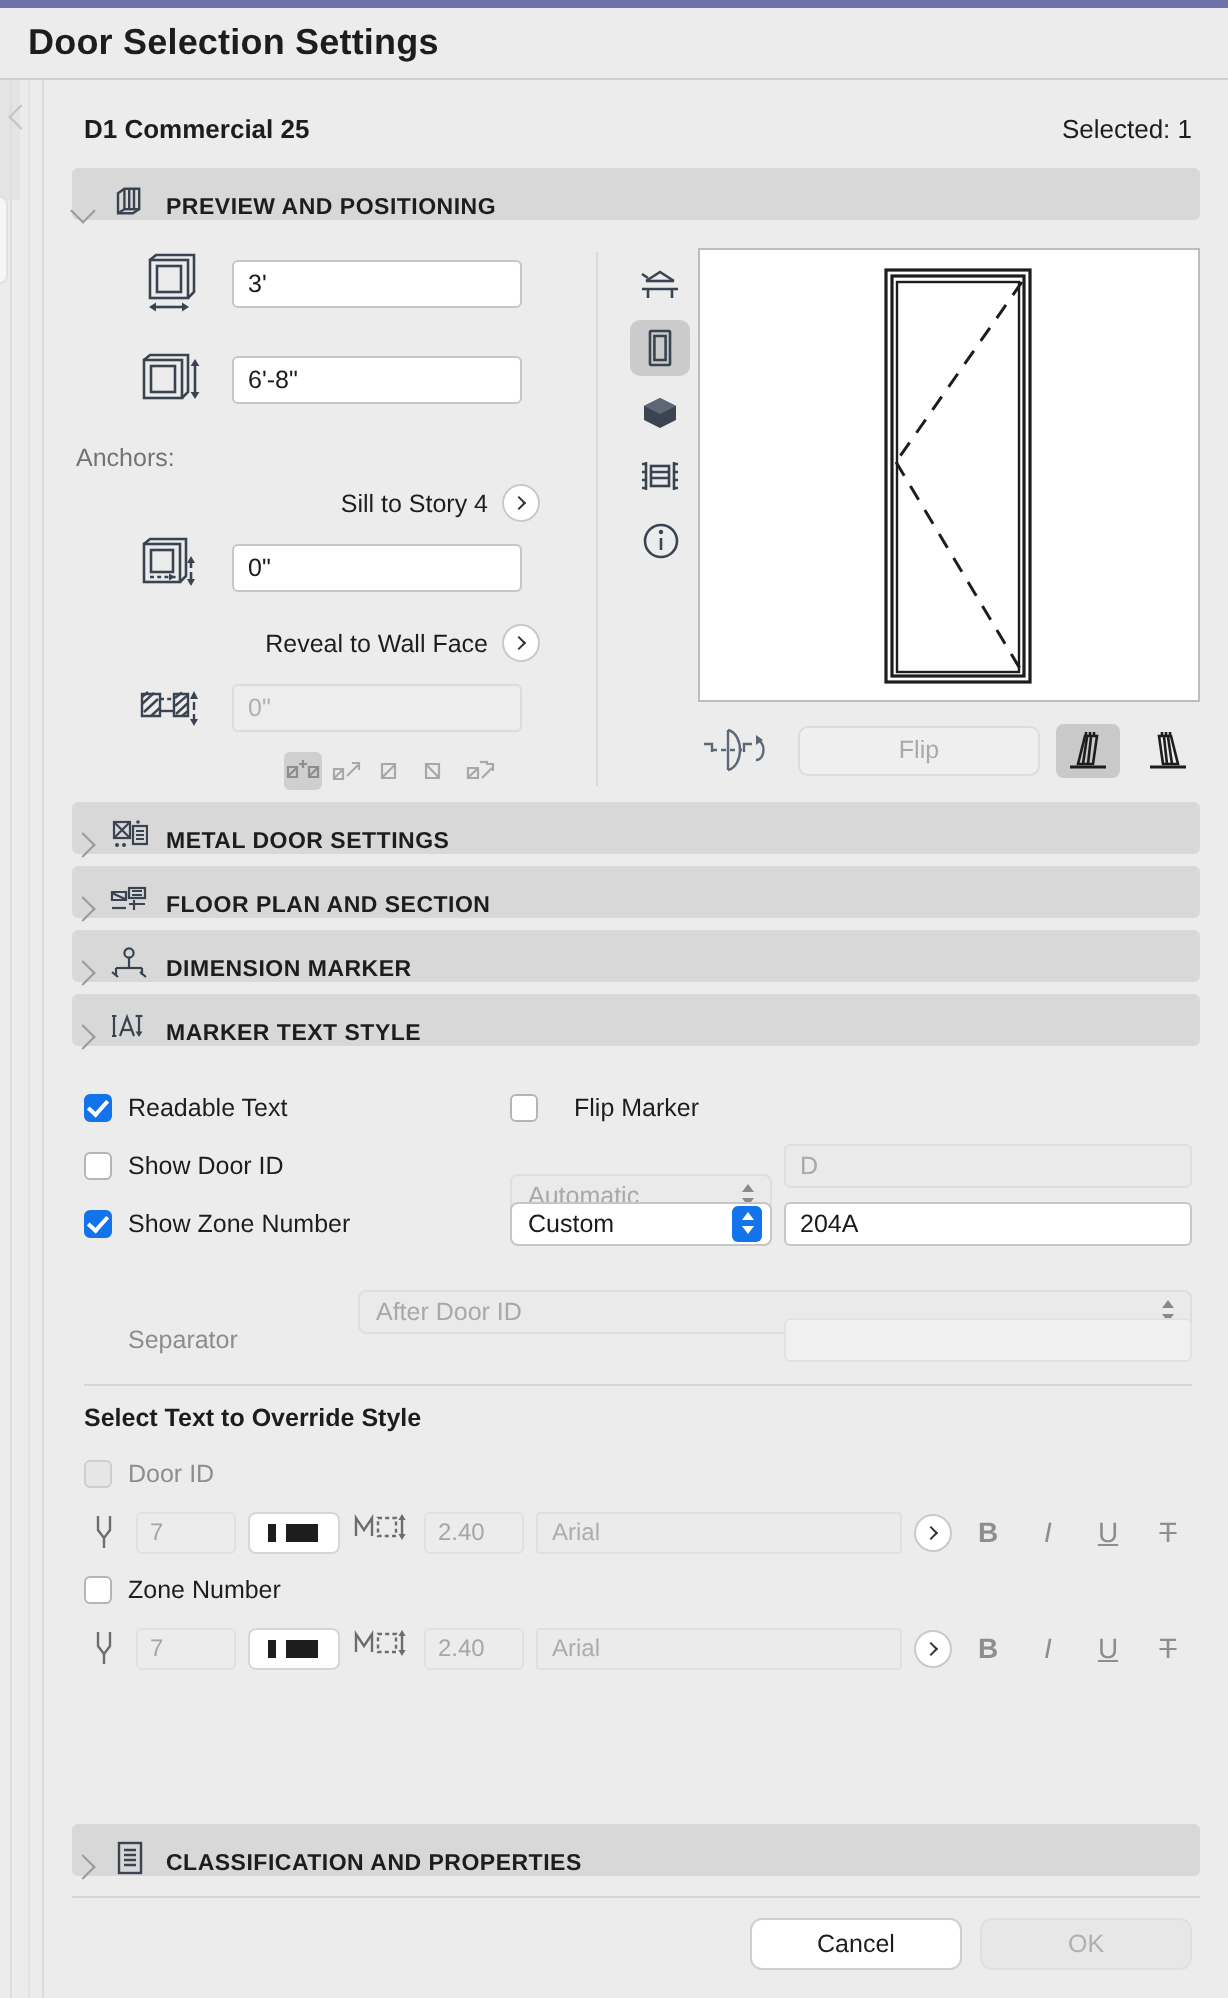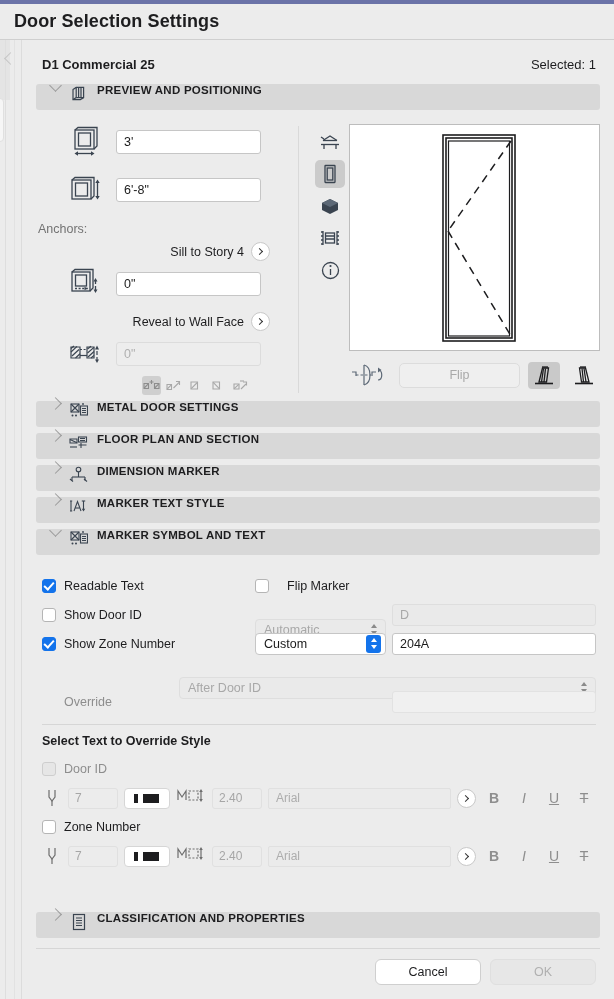--- a/index.html
+++ b/index.html
@@ -65,8 +65,8 @@
   
   .sec {
     height: 26px; background: #d8d8d8; border-radius: 3px;
-    display: flex; align-items: flex-start; gap: 9px;
-    padding-left: 14px; margin-bottom: 6px;
+    display: flex; align-items: flex-end; gap: 9px;
+    padding-left: 0; margin-bottom: 6px;
   }
   .sec .tri {
     width: 9px; height: 9px; flex: none;

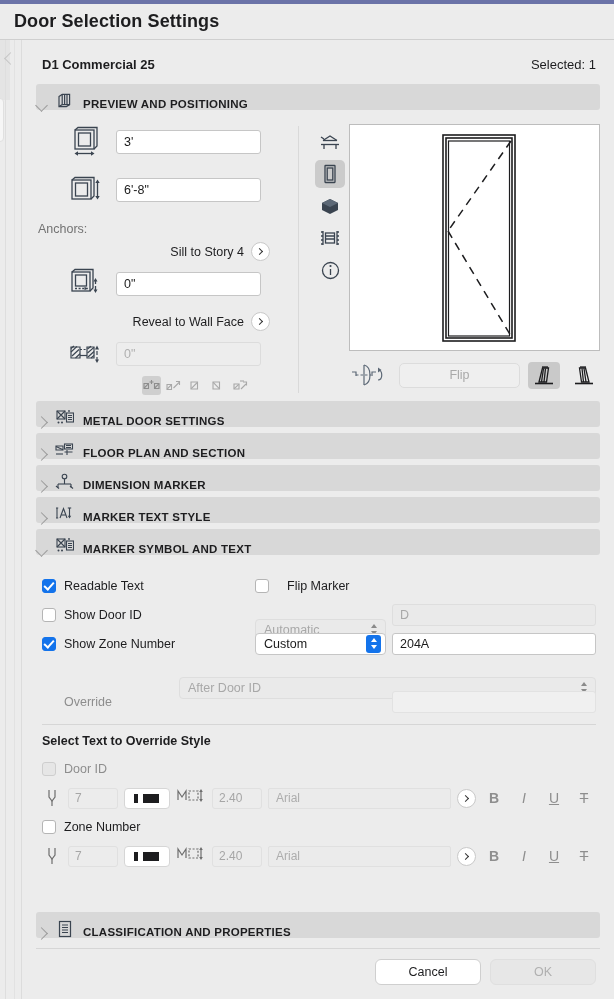--- a/index.html
+++ b/index.html
@@ -547,23 +547,6 @@
         <span class="sec-label">MARKER TEXT STYLE</span>
       </div>
 
-      <div class="sec open" style="margin-top:0;">
-        <span class="tri"></span>
-        <span class="sec-ico">
-          <svg width="18" height="17" viewBox="0 0 18 17">
-              <g fill="none" stroke="#3a4450" stroke-width="1.1">
-            <rect x="1" y="2" width="8" height="8"></rect>
-                <path d="M1 2 L9 10 M9 2 L1 10"></path>
-            <rect x="10.5" y="4" width="7" height="9"></rect>
-                <path d="M12 6.5 L16 6.5 M12 8.5 L16 8.5 M12 10.5 L16 10.5"></path>
-          </g>
-              <circle cx="2.5" cy="13.5" r="1" fill="#3a4450"></circle>
-              <circle cx="6" cy="13.5" r="1" fill="#3a4450"></circle>
-          <circle cx="13" cy="2" r="0.9" fill="#3a4450"></circle>
-            </svg>
-        </span>
-        <span class="sec-label">MARKER SYMBOL AND TEXT</span>
-      </div>
 
       <div class="msp">
 

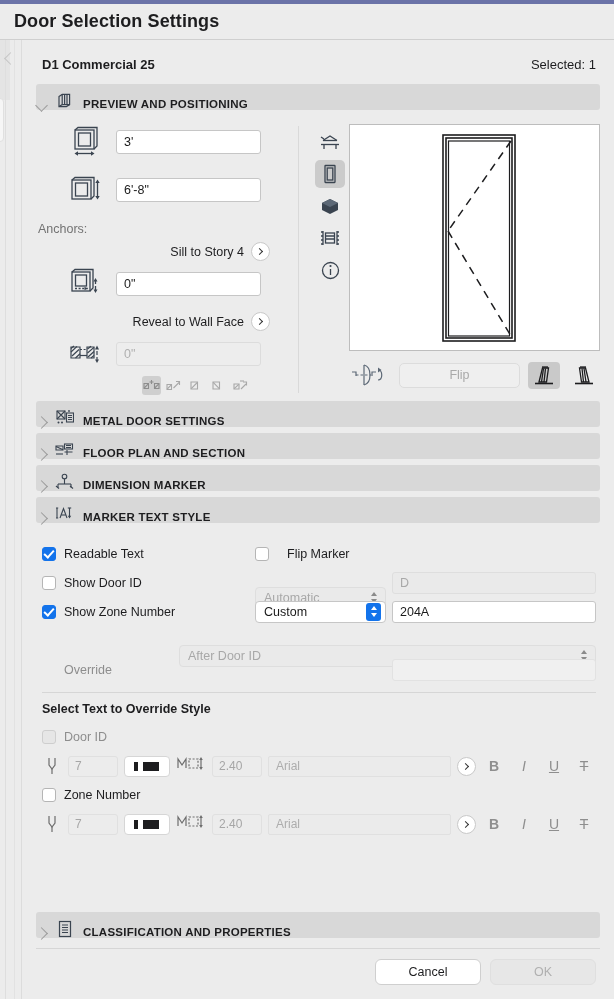--- a/index.html
+++ b/index.html
@@ -613,7 +613,7 @@
         </div>
 
         <div class="grid-row">
-          <span class="g-label lab-dim" style="padding-left:22px;">Override</span>
+          <span class="g-label lab-dim" style="padding-left:22px;">Separator</span>
           <span class="g-mid"></span>
           <span class="g-right">
             <span class="inp blank"></span>

